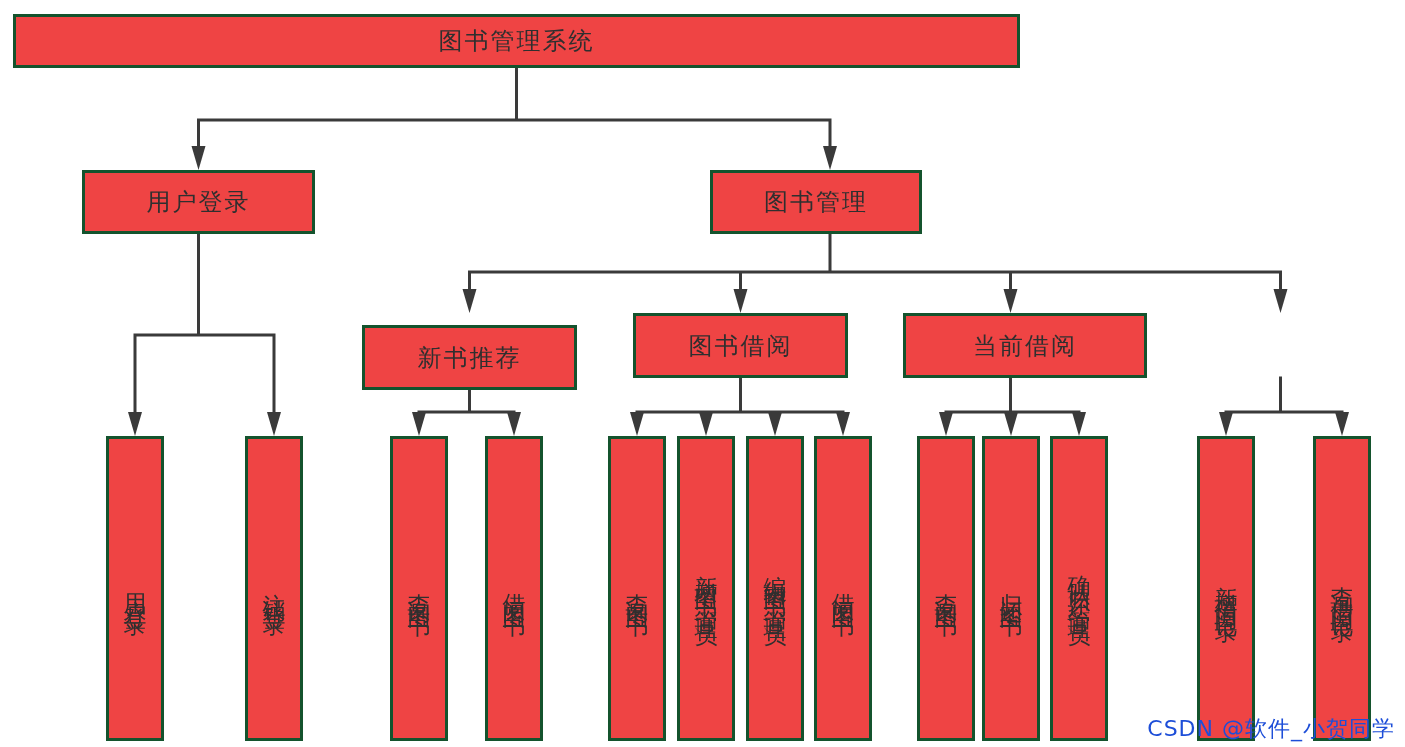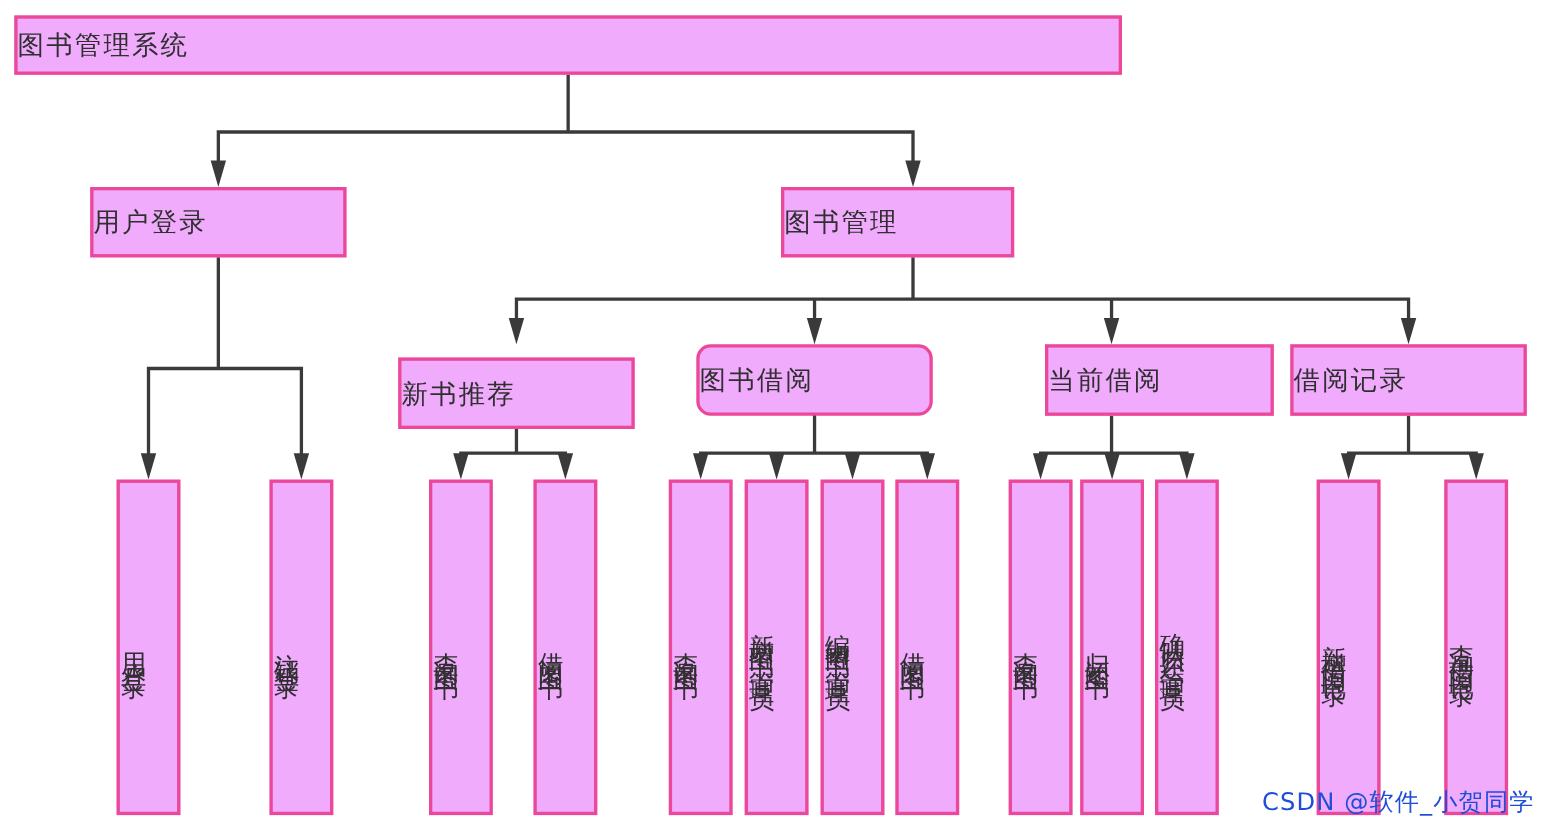--- a/index.html
+++ b/index.html
@@ -24,11 +24,11 @@
   .box {
     position: absolute;
     box-sizing: border-box;
-    background: #f0abfc;
-    border: 3px solid #ec4899;
+    background: #ef4444;
+    border: 3px solid #14532d;
     display: flex;
     align-items: center;
-    justify-content: flex-start;
+    justify-content: center;
     color: #2f2f2f;
   }
   .hlabel {

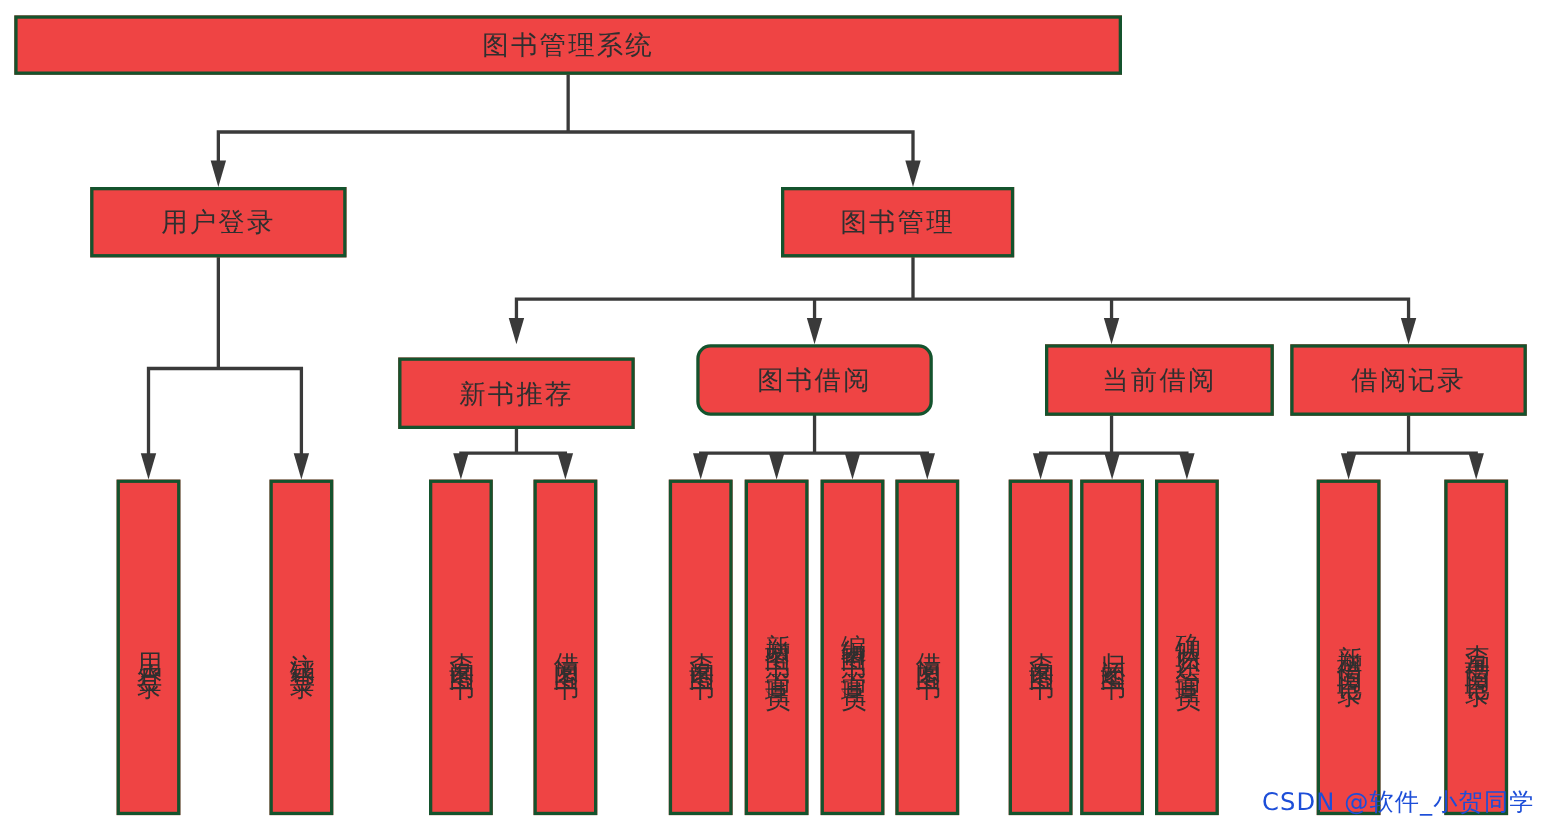--- a/index.html
+++ b/index.html
@@ -116,7 +116,7 @@
   <div class="box" style="left:362px; top:313px; width:215px; height:65px;margin-top:12px;">
     <span class="hlabel">新书推荐</span>
   </div>
-  <div class="box" style="left:633px; top:313px; width:215px; height:65px;border-radius:13px;">
+  <div class="box" style="left:633px; top:313px; width:215px; height:65px;">
     <span class="hlabel">图书借阅</span>
   </div>
   <div class="box" style="left:950px; top:313px; width:208px; height:65px;">

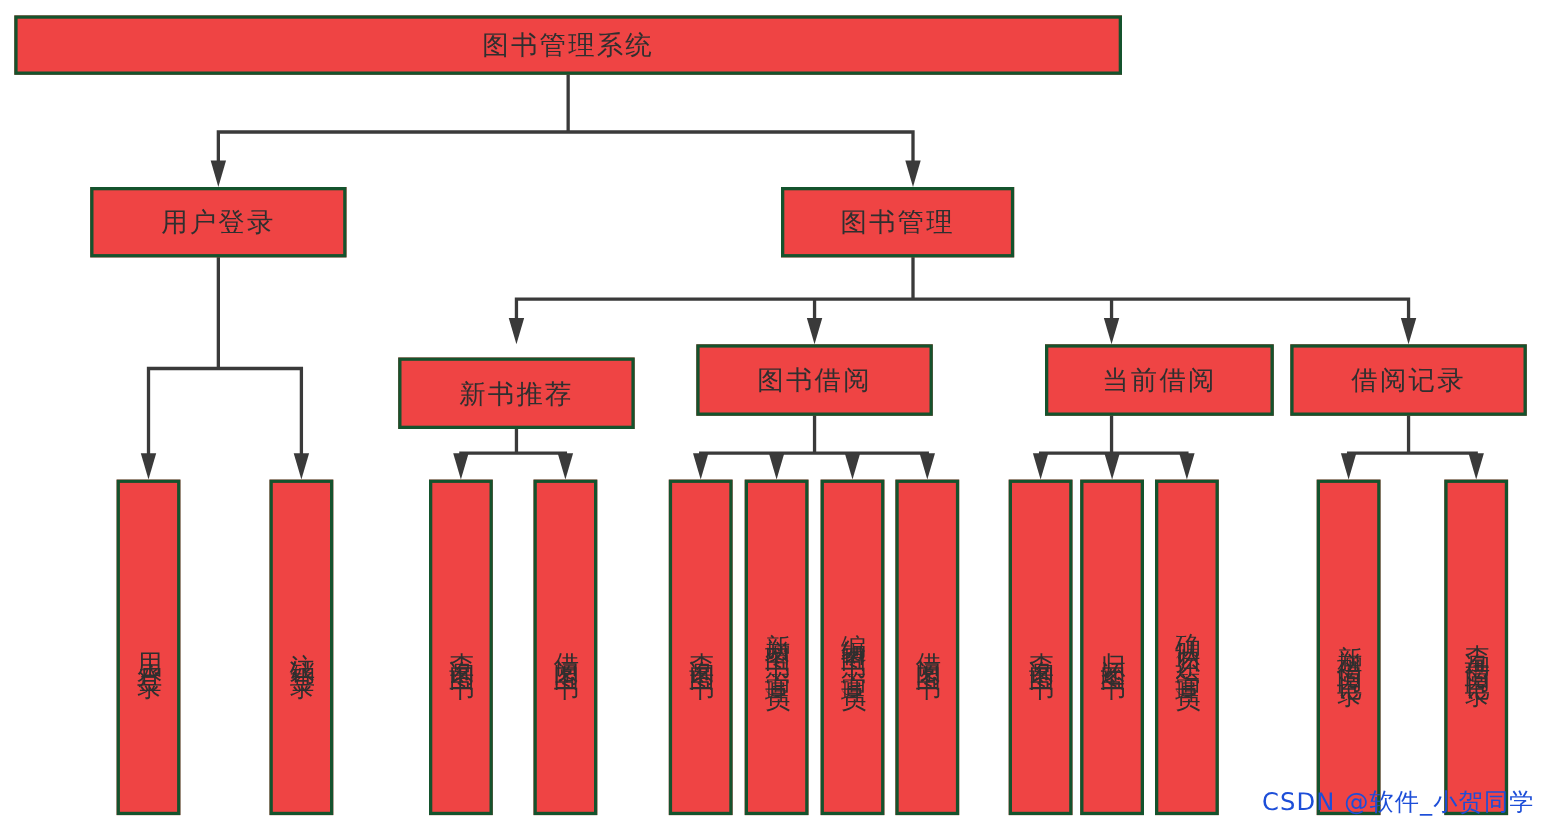--- a/index.html
+++ b/index.html
@@ -119,7 +119,7 @@
   <div class="box" style="left:633px; top:313px; width:215px; height:65px;">
     <span class="hlabel">图书借阅</span>
   </div>
-  <div class="box" style="left:950px; top:313px; width:208px; height:65px;">
+  <div class="box" style="left:903px; top:313px; width:244px; height:65px;">
     <span class="hlabel">当前借阅</span>
   </div>
   <div class="box" style="left:1173px; top:313px; width:215px; height:65px;">

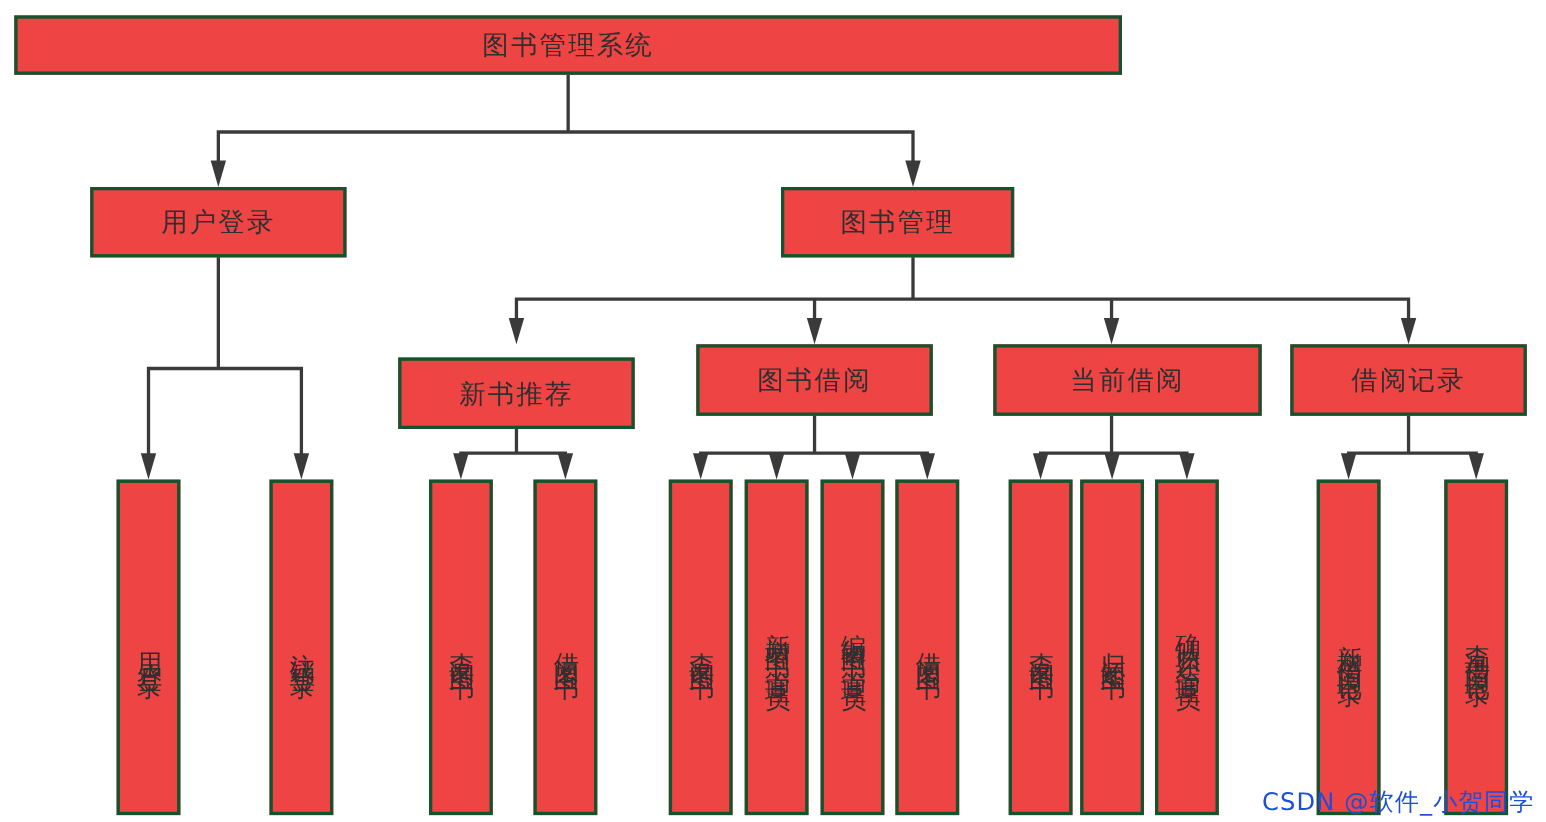--- a/index.html
+++ b/index.html
@@ -122,9 +122,6 @@
   <div class="box" style="left:903px; top:313px; width:244px; height:65px;">
     <span class="hlabel">当前借阅</span>
   </div>
-  <div class="box" style="left:1173px; top:313px; width:215px; height:65px;">
-    <span class="hlabel">借阅记录</span>
-  </div>
 
   <div class="box leaf" style="left:106px; top:436px; width:58px; height:305px;">
     <span class="vlabel">用户登录</span>

